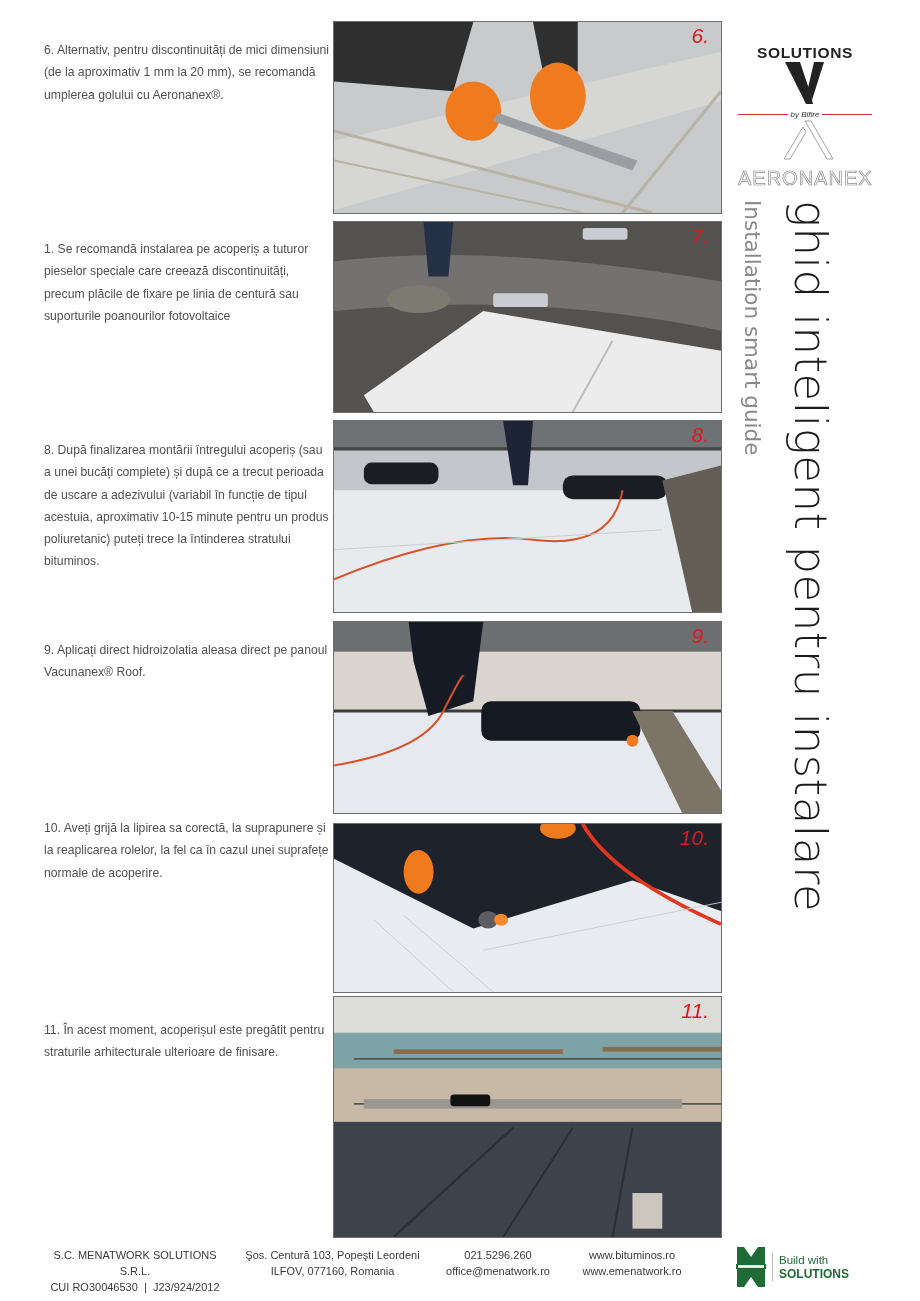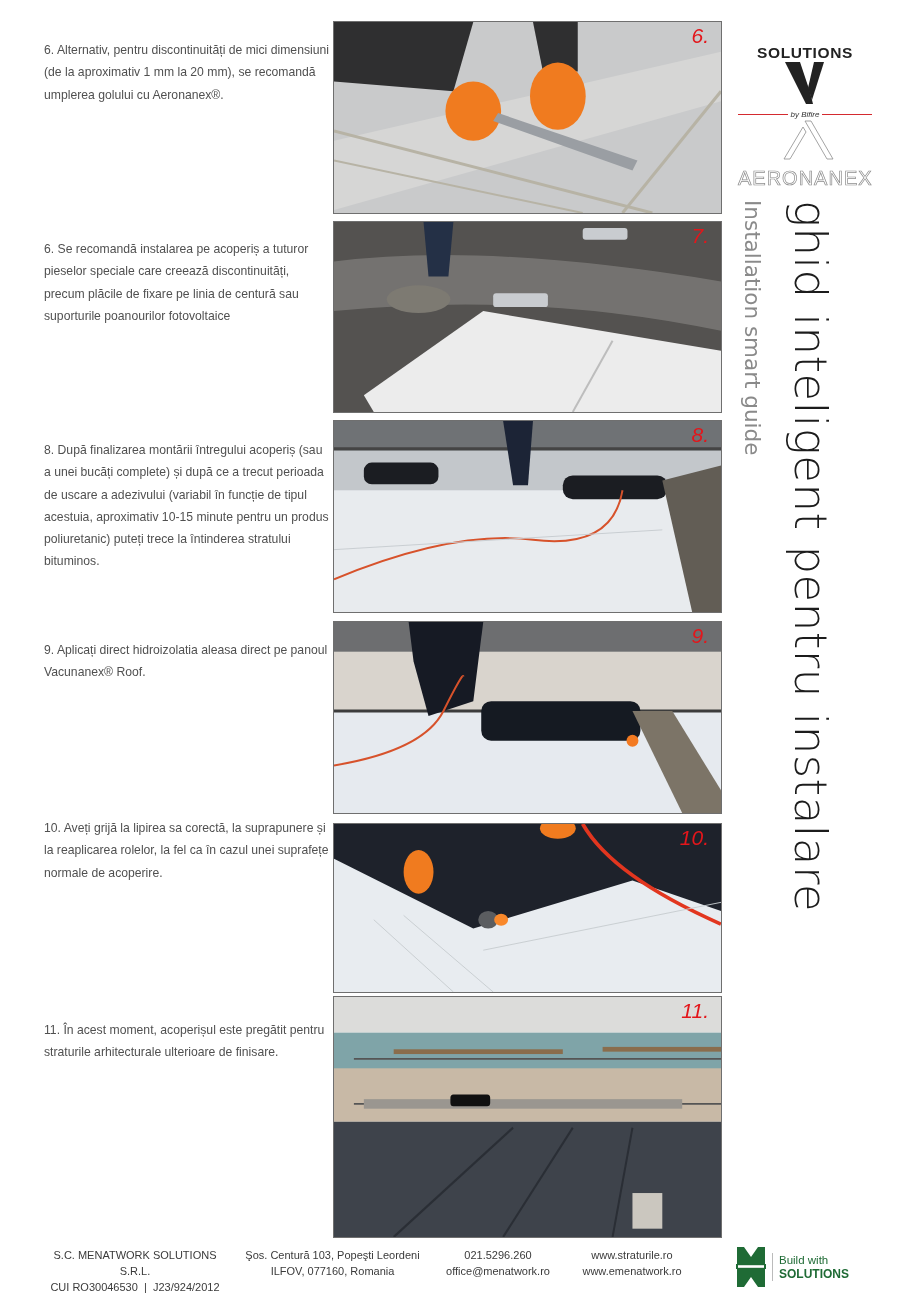--- a/index.html
+++ b/index.html
@@ -65,7 +65,7 @@
 <body>
 
 <p class="step-text" style="top:39px">6. Alternativ, pentru discontinuități de mici dimensiuni (de la aproximativ 1 mm la 20 mm), se recomandă umplerea golului cu Aeronanex®.</p>
-<p class="step-text" style="top:238px">6. Se recomandă instalarea pe acoperiș a tuturor pieselor speciale care creează discontinuități, precum plăcile de fixare pe linia de centură sau suporturile poanourilor fotovoltaice</p>
+<p class="step-text" style="top:238px">1. Se recomandă instalarea pe acoperiș a tuturor pieselor speciale care creează discontinuități, precum plăcile de fixare pe linia de centură sau suporturile poanourilor fotovoltaice</p>
 <p class="step-text" style="top:439px">8. După finalizarea montării întregului acoperiș (sau a unei bucăți complete) și după ce a trecut perioada de uscare a adezivului (variabil în funcție de tipul acestuia, aproximativ 10-15 minute pentru un produs poliuretanic) puteți trece la întinderea stratului bituminos.</p>
 <p class="step-text" style="top:639px">9. Aplicați direct hidroizolatia aleasa direct pe panoul Vacunanex® Roof.</p>
 <p class="step-text" style="top:817px">10. Aveți grijă la lipirea sa corectă, la suprapunere și la reaplicarea rolelor, la fel ca în cazul unei suprafețe normale de acoperire.</p>

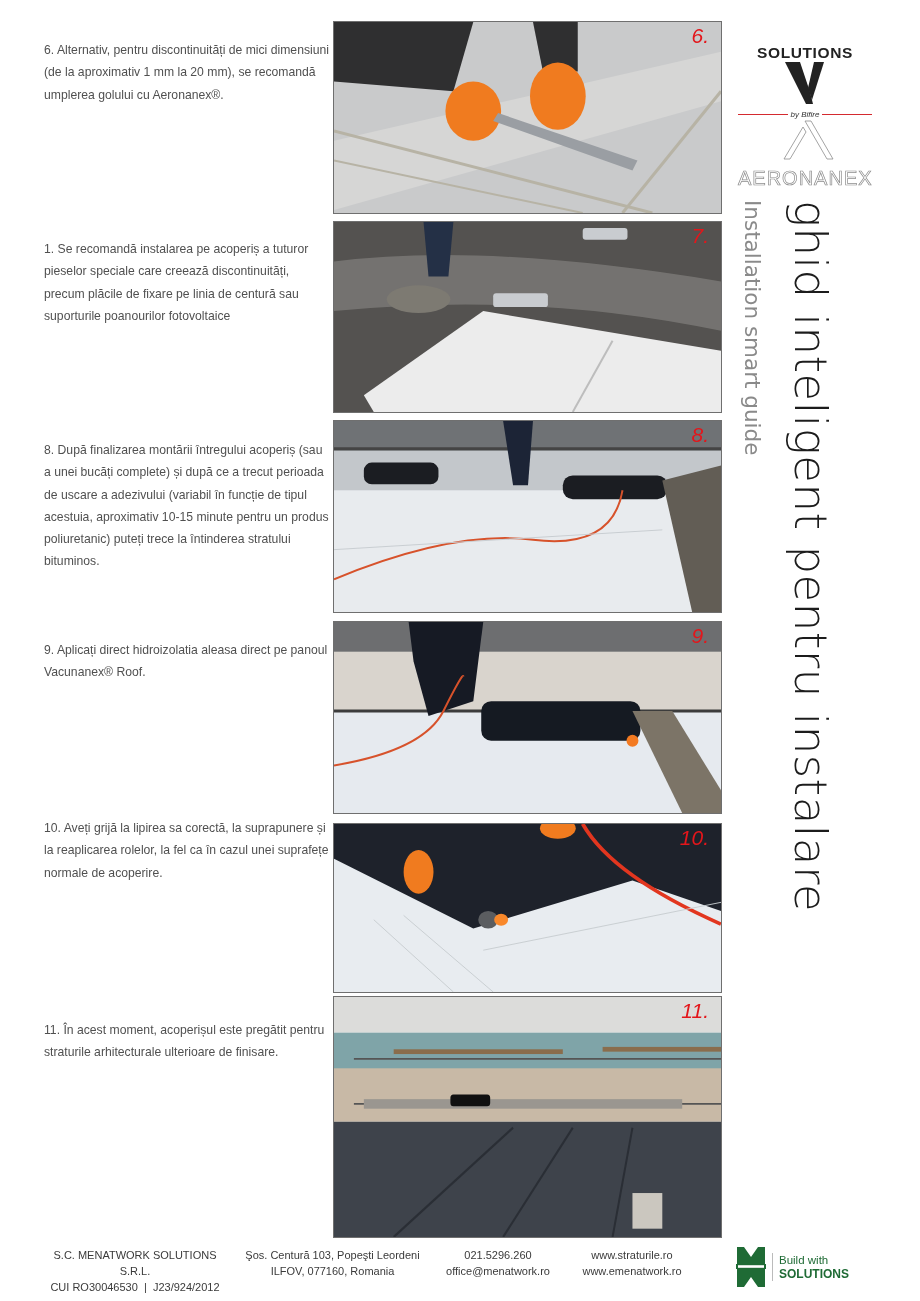--- a/index.html
+++ b/index.html
@@ -203,7 +203,7 @@
     <div>office@menatwork.ro</div>
   </div>
   <div class="col" style="left:572px;width:120px">
-    <div>www.straturile.ro</div>
+    <div>www.bituminos.ro</div>
     <div>www.emenatwork.ro</div>
   </div>
   <div class="logo">

